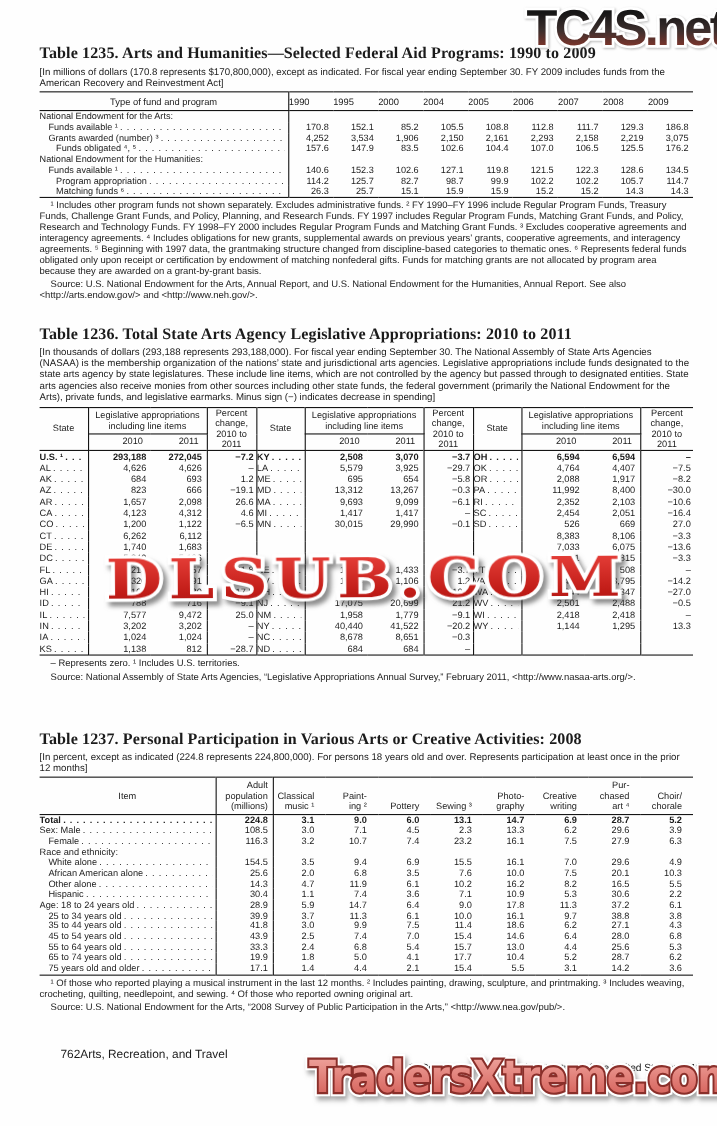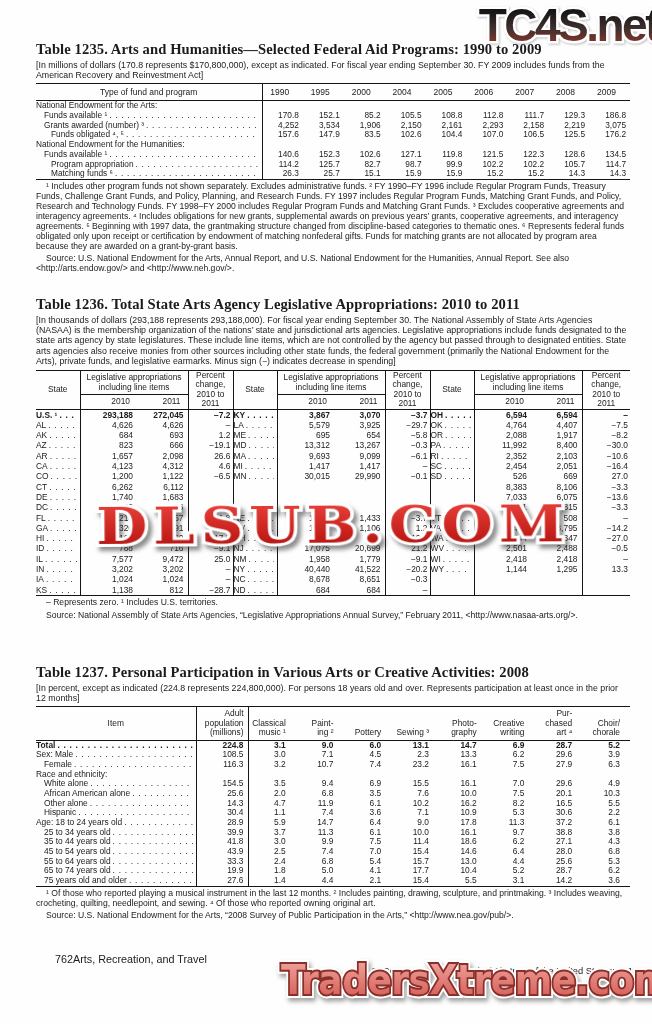--- a/index.html
+++ b/index.html
@@ -28,7 +28,7 @@
   .t35{font-size:8.3px;}
   .t35 thead th{border-bottom:0.8px solid #151515;padding:3px 0;font-size:8.5px;}
   .t35 th.stub{text-align:center;border-right:0.8px solid #151515;}
-  .t35 th.yr{text-align:center;padding-right:6px;}
+  .t35 th.yr{text-align:left;padding-right:6px;}
   .t35 td{line-height:9.7px;}
   .t35 td.stub{border-right:0.8px solid #151515;}
   .t35 td.num{text-align:right;padding-right:4px;}

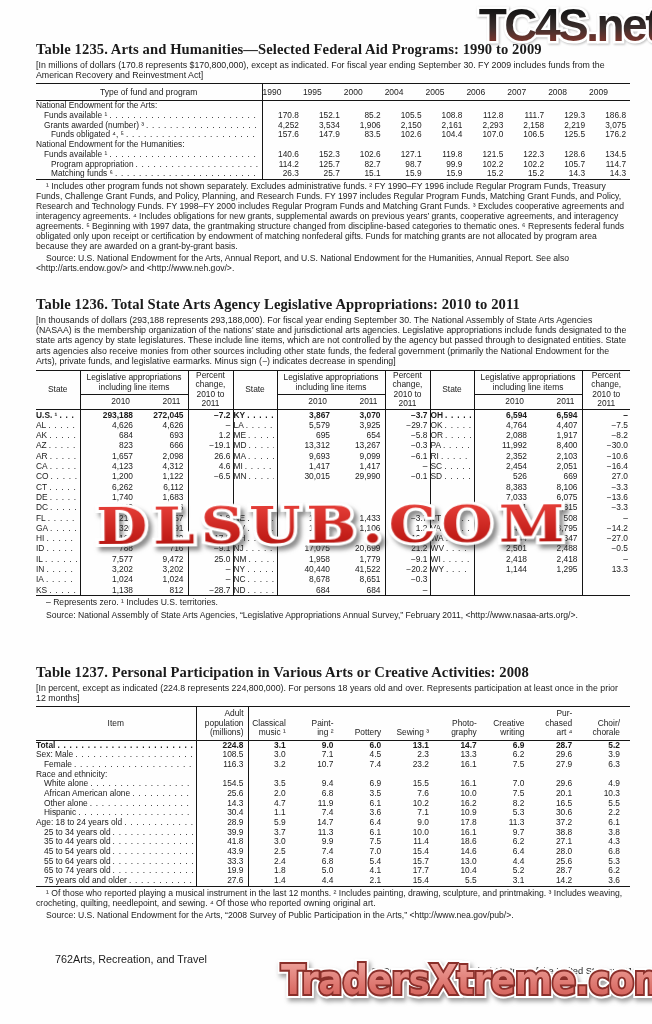--- a/index.html
+++ b/index.html
@@ -326,7 +326,7 @@
                 <span class="dots"></span>
               </div>
             </td>
-            <td class="num">3,867</td>
+            <td class="num">2,508</td>
             <td class="num y11b">3,070</td>
             <td class="num pctv sep">−3.7</td>
             <td class="state">

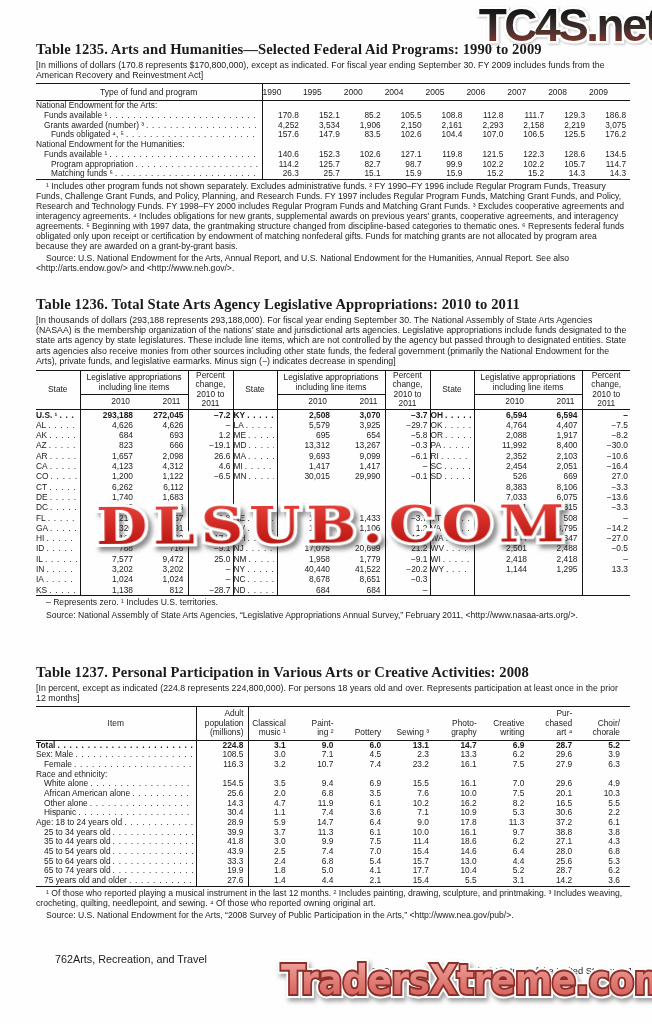--- a/index.html
+++ b/index.html
@@ -1119,7 +1119,7 @@
                 <span class="dots"></span>
               </div>
             </td>
-            <td class="apop">27.6</td>
+            <td class="apop">17.1</td>
             <td class="num">1.4</td>
             <td class="num">4.4</td>
             <td class="num">2.1</td>

